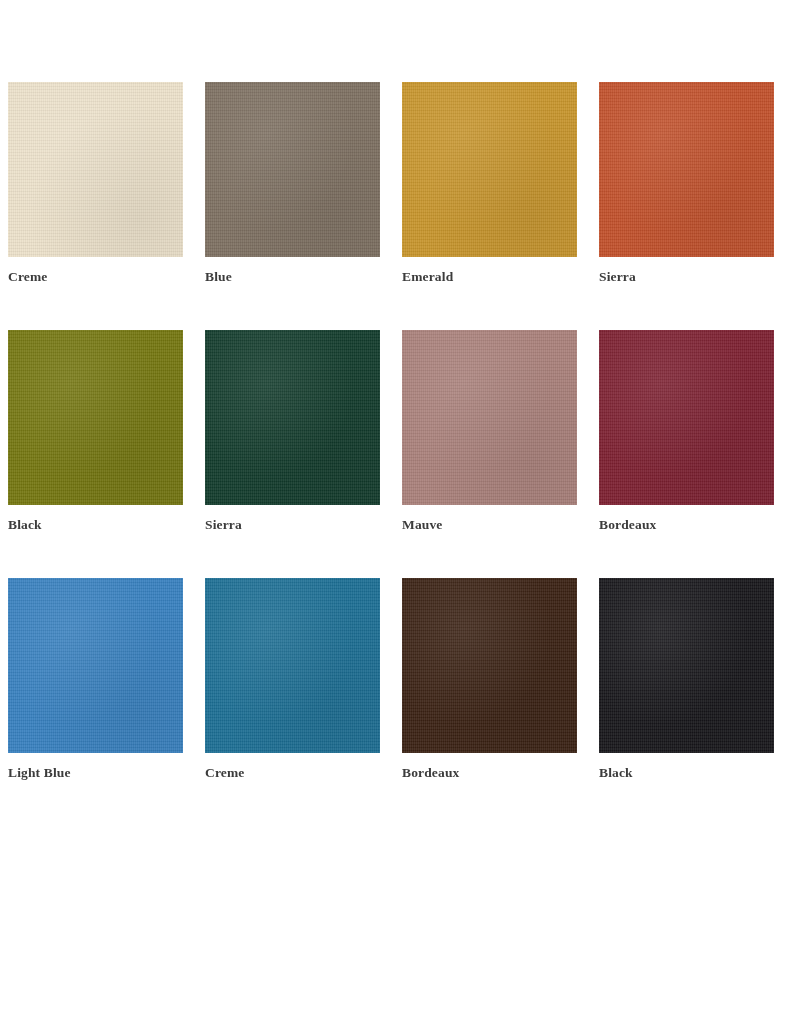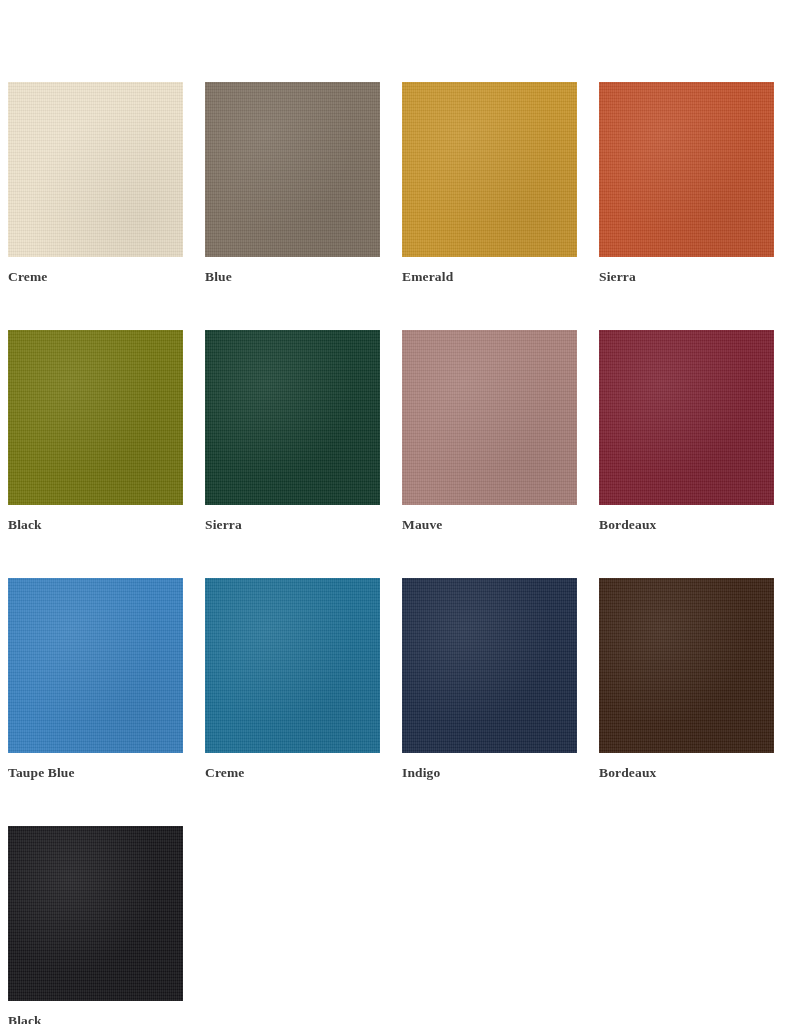--- a/index.html
+++ b/index.html
@@ -123,7 +123,7 @@
       </div>
       <div class="swatch-cell">
         <div class="swatch-chip" style="background-color: rgb(55, 128, 191);"></div>
-        <span class="swatch-label">Taupe Blue</span>
+        <span class="swatch-label">Light Blue</span>
       </div>
       <div class="swatch-cell">
         <div class="swatch-chip" style="background-color: rgb(27, 110, 148);"></div>

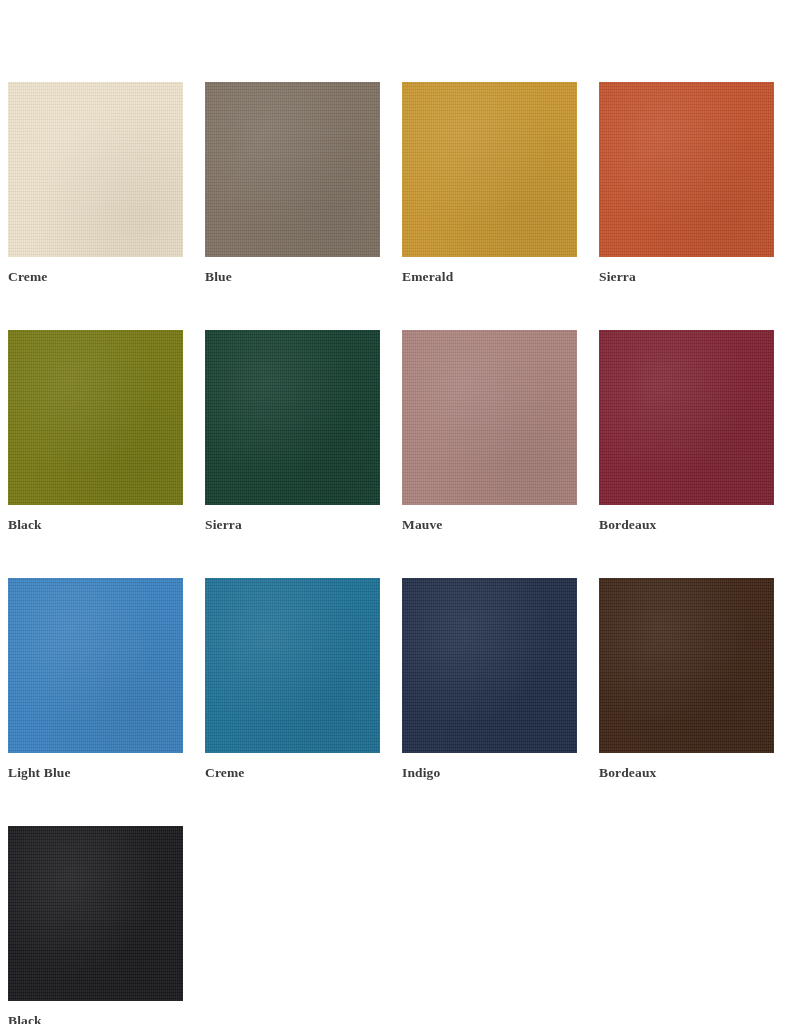--- a/index.html
+++ b/index.html
@@ -130,10 +130,6 @@
         <span class="swatch-label">Creme</span>
       </div>
       <div class="swatch-cell">
-        <div class="swatch-chip" style="background-color: rgb(28, 42, 69);"></div>
-        <span class="swatch-label">Indigo</span>
-      </div>
-      <div class="swatch-cell">
         <div class="swatch-chip" style="background-color: rgb(58, 33, 19);"></div>
         <span class="swatch-label">Bordeaux</span>
       </div>

